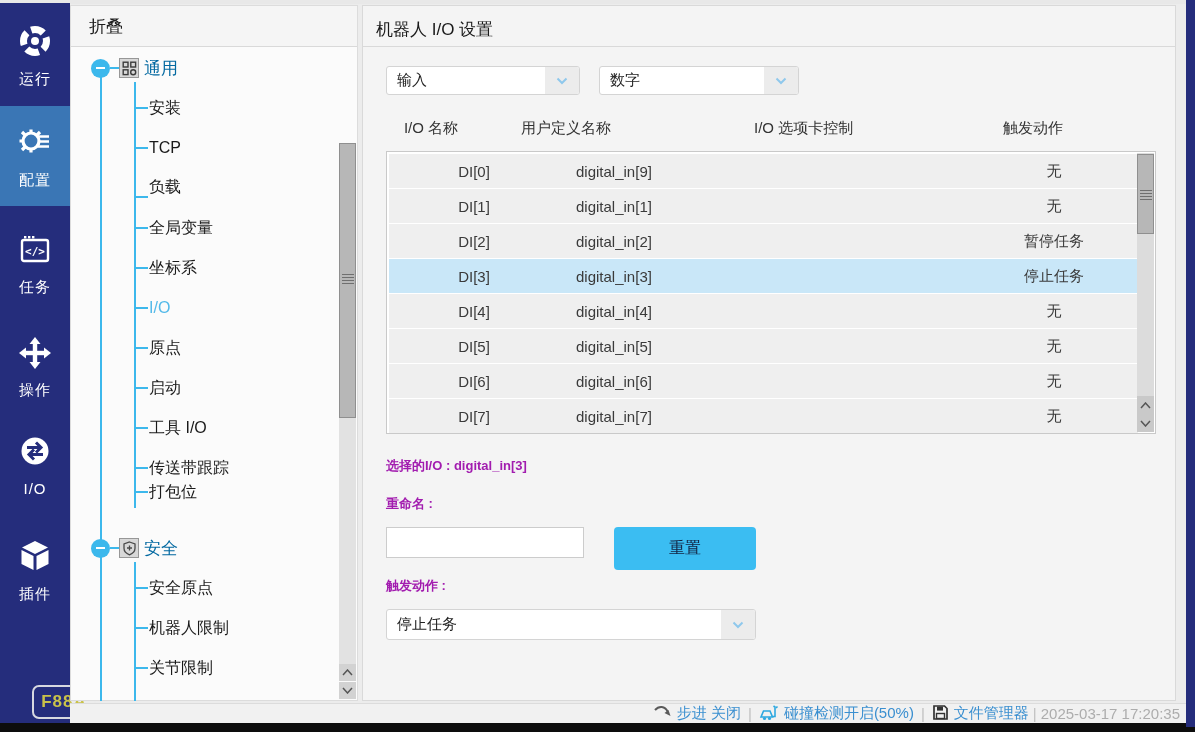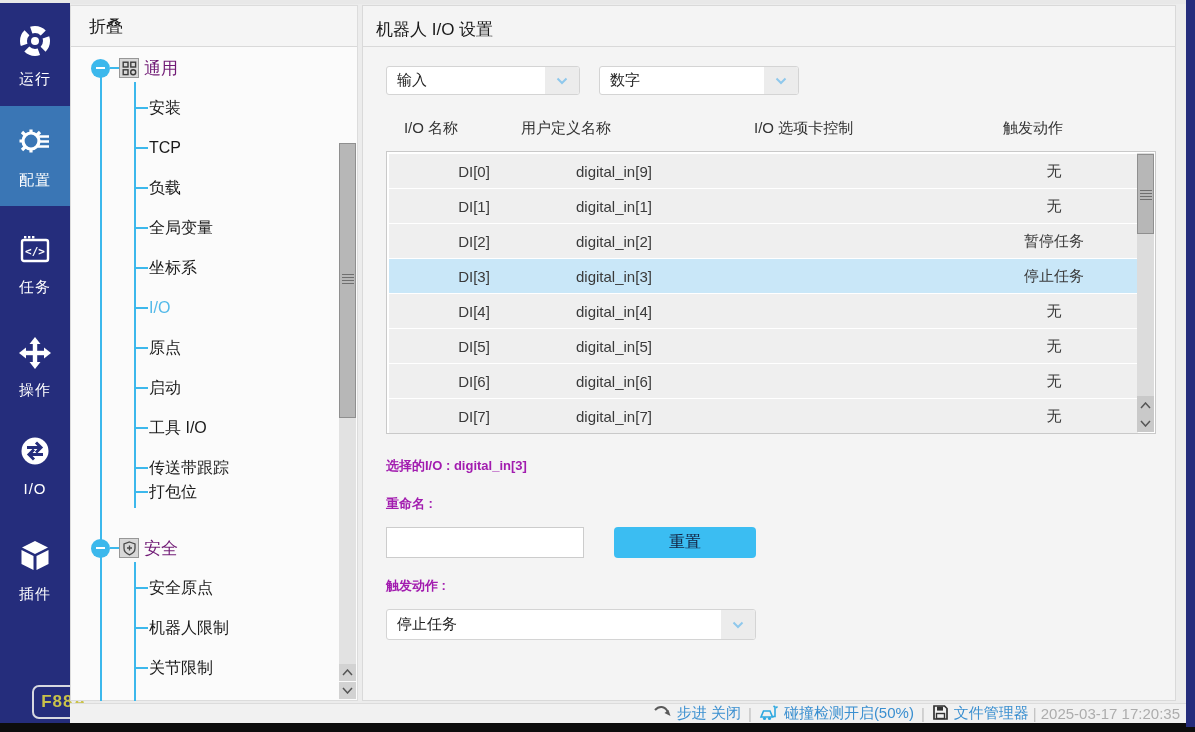--- a/index.html
+++ b/index.html
@@ -38,7 +38,7 @@
   .node-link{width:9px;height:2px;background:var(--accent-blue,#3cb8ec);}
   .node-ico{width:20px;height:20px;background:#d8d8d8;border:1px solid #979797;box-sizing:border-box;
     display:flex;align-items:center;justify-content:center;flex:0 0 auto;}
-  .node-label{font-size:17px;color:#701a75;margin-left:5px;}
+  .node-label{font-size:17px;color:#0369a1;margin-left:5px;}
   .tree-child{position:absolute;left:63px;display:flex;align-items:center;height:20px;cursor:pointer;}
   .tree-child .tick{width:14px;height:2px;background:var(--accent-blue,#3cb8ec);}
   .tree-child .lbl{font-size:16px;color:#1a1a1a;margin-left:1px;white-space:nowrap;}

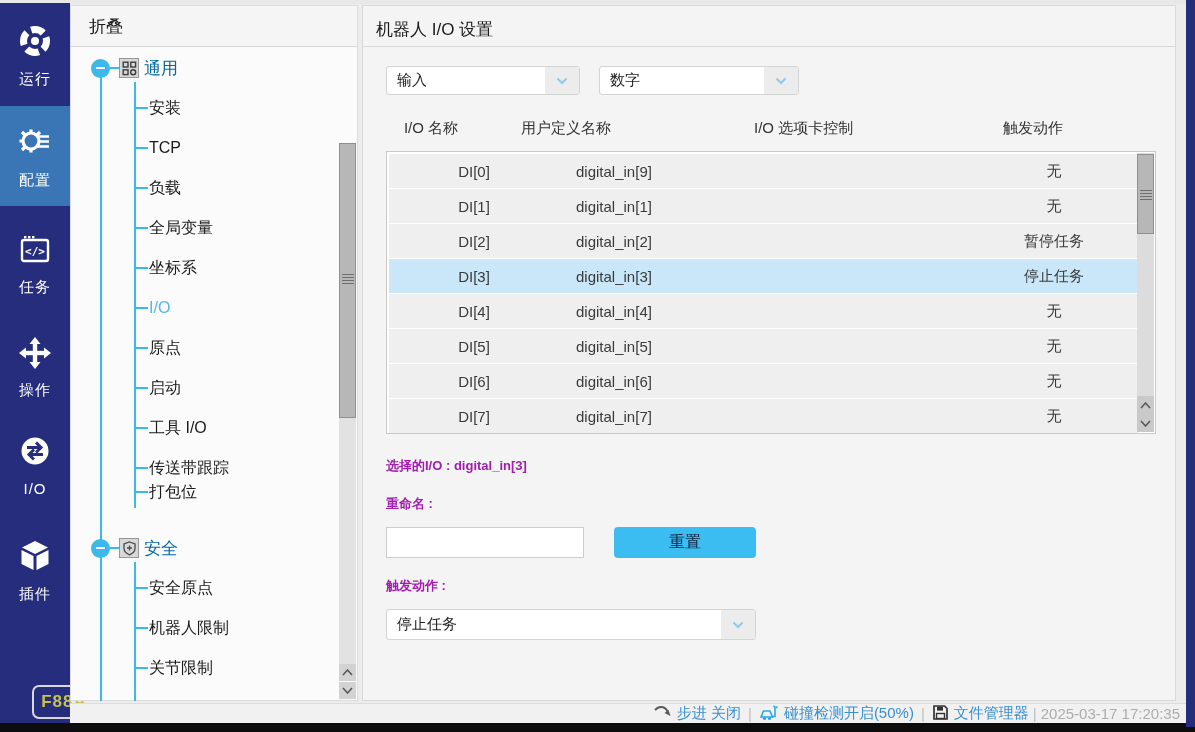--- a/index.html
+++ b/index.html
@@ -243,7 +243,7 @@
           <span class="tick"></span>
           <span class="lbl">TCP</span>
         </div>
-        <div class="tree-child" style="top: 131px;">
+        <div class="tree-child" style="top: 131px; align-items: flex-end;">
           <span class="tick"></span>
           <span class="lbl">负载</span>
         </div>

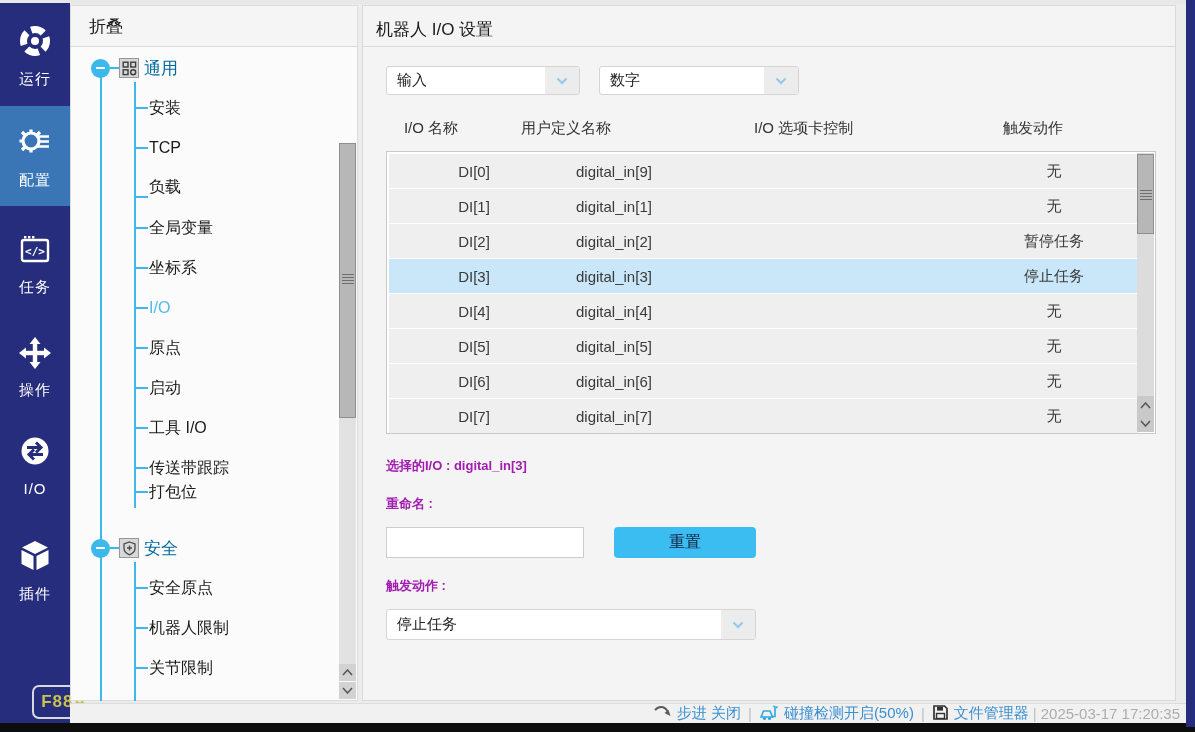--- a/index.html
+++ b/index.html
@@ -76,7 +76,7 @@
   .form-label{position:absolute;font-size:13px;color:#a21caf;font-weight:bold;}
   #rename-input{position:absolute;left:23px;top:521px;width:198px;height:31px;border:1px solid #cccccc;
     box-sizing:border-box;background:#fff;font-size:15px;padding:0 8px;outline:none;}
-  #reset-button{position:absolute;left:251px;top:521px;width:142px;height:31px;border:none;border-radius:4px;
+  #reset-button{position:absolute;left:251px;top:521px;width:142px;height:43px;border:none;border-radius:4px;
     background:var(--reset-button-bg,#3bbdf2);color:#13213f;font-size:16px;cursor:pointer;
     font-family:inherit;}
   

